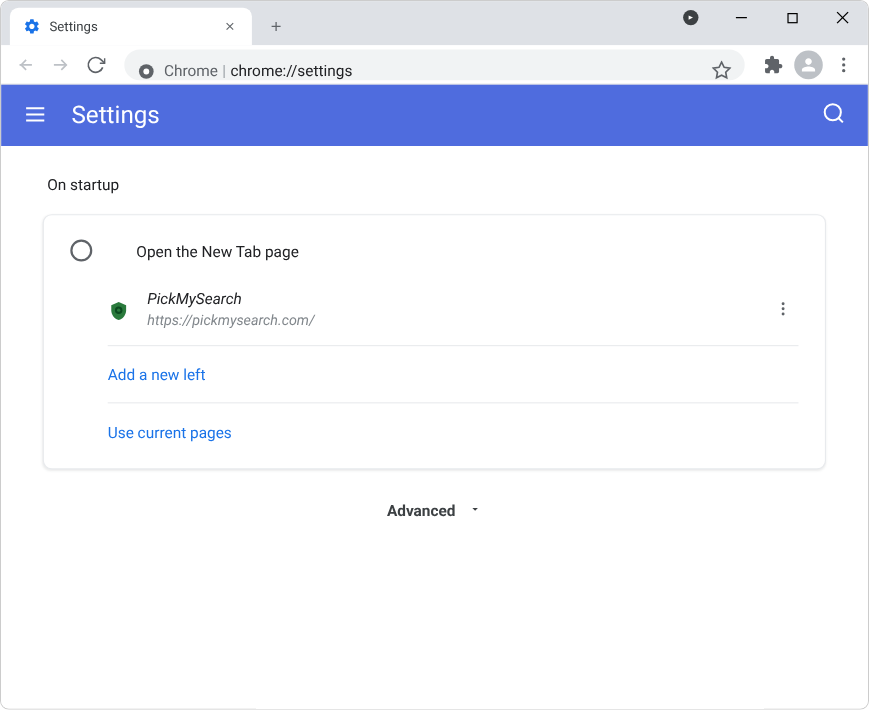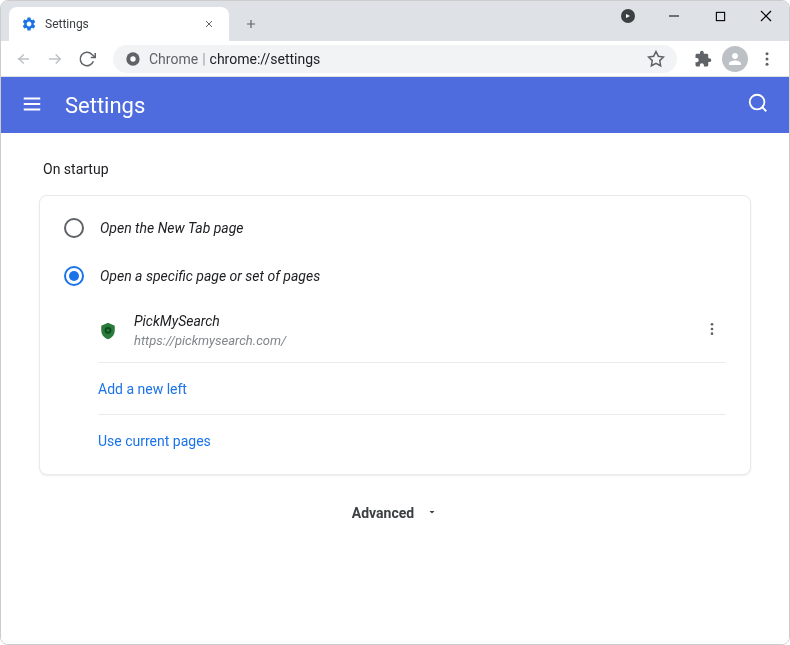--- a/index.html
+++ b/index.html
@@ -17,7 +17,7 @@
     .toolbar { height: 36px; background: #fff; display: flex; align-items: center; padding: 0 8px; gap: 4px; border-bottom: 1px solid #e0e0e0; }
     .nav-btn { width: 28px; height: 28px; display: flex; align-items: center; justify-content: center; border-radius: 50%; cursor: pointer; color: #5f6368; }
     .nav-btn.disabled { color: #bdc1c6; }
-    .omnibox { flex: 1; height: 28px; background: #f1f3f4; border-radius: 14px; display: flex; align-items: center; padding: 0 12px; gap: 8px; margin: 0 8px; }
+    .omnibox { flex: 1; height: 28px; background: #f1f3f4; border-radius: 14px; display: flex; align-items: flex-end; padding: 0 12px; gap: 8px; margin: 0 8px; }
     .omnibox-icon { color: #5f6368; display: flex; }
     .omnibox-text { font-size: 14px; color: #202124; display: flex; align-items: center; gap: 4px; }
     .omnibox-host { color: #5f6368; }

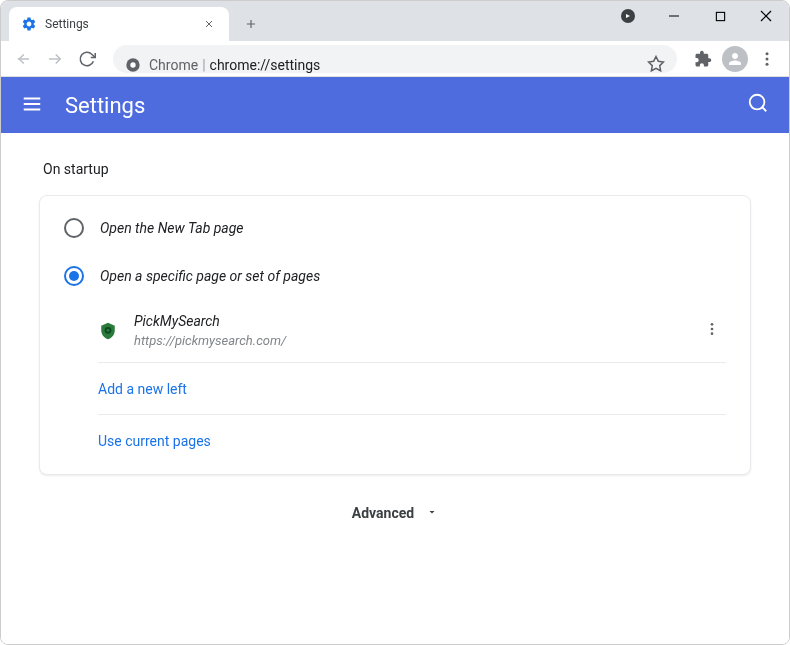--- a/index.html
+++ b/index.html
@@ -38,7 +38,7 @@
     
     .section-title { font-size: 14px; color: #202124; margin-bottom: 18px; padding-left: 4px; }
     .card { background: #fff; border: 1px solid #e8eaed; border-radius: 8px; padding: 8px 0; box-shadow: 0 1px 2px rgba(60,64,67,0.1); }
-    .radio-row { display: flex; align-items: center; padding: 14px 24px; cursor: pointer; gap: 16px; font-style: italic; }
+    .radio-row { display: flex; align-items: flex-end; padding: 14px 24px; cursor: pointer; gap: 40px; }
     .radio-outer { width: 20px; height: 20px; border: 2px solid #5f6368; border-radius: 50%; display: flex; align-items: center; justify-content: center; flex-shrink: 0; }
     .radio-outer.selected { border-color: #1a73e8; }
     .radio-inner { width: 10px; height: 10px; background: #1a73e8; border-radius: 50%; }

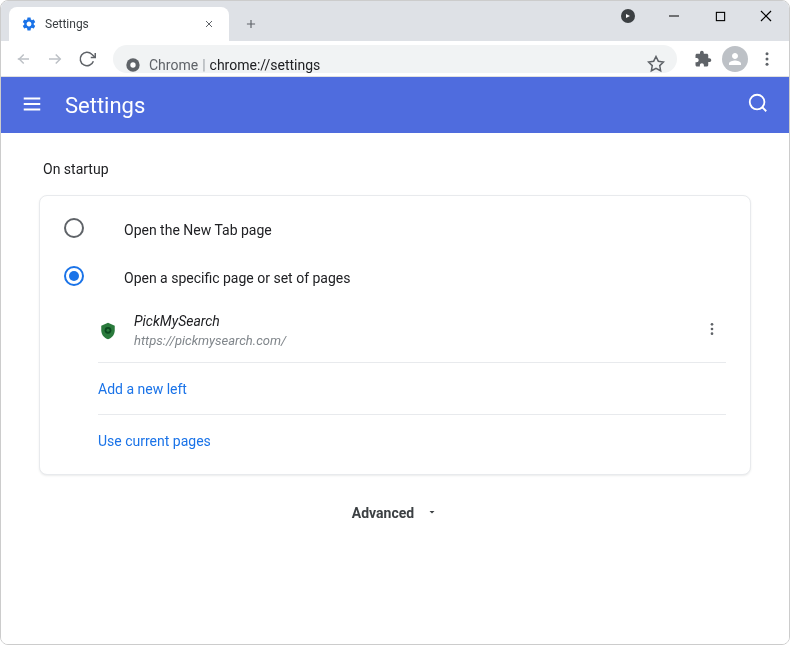--- a/index.html
+++ b/index.html
@@ -191,12 +191,6 @@
     <div class="radio-row">
       <div class="radio-outer"></div>
       <div class="radio-label">Open the New Tab page</div>
-    </div>
-    <div class="radio-row">
-      <div class="radio-outer selected">
-          <div class="radio-inner"></div>
-        </div>
-      <div class="radio-label">Open a specific page or set of pages</div>
     </div>
     <div class="subsection">
       <div class="page-row">

